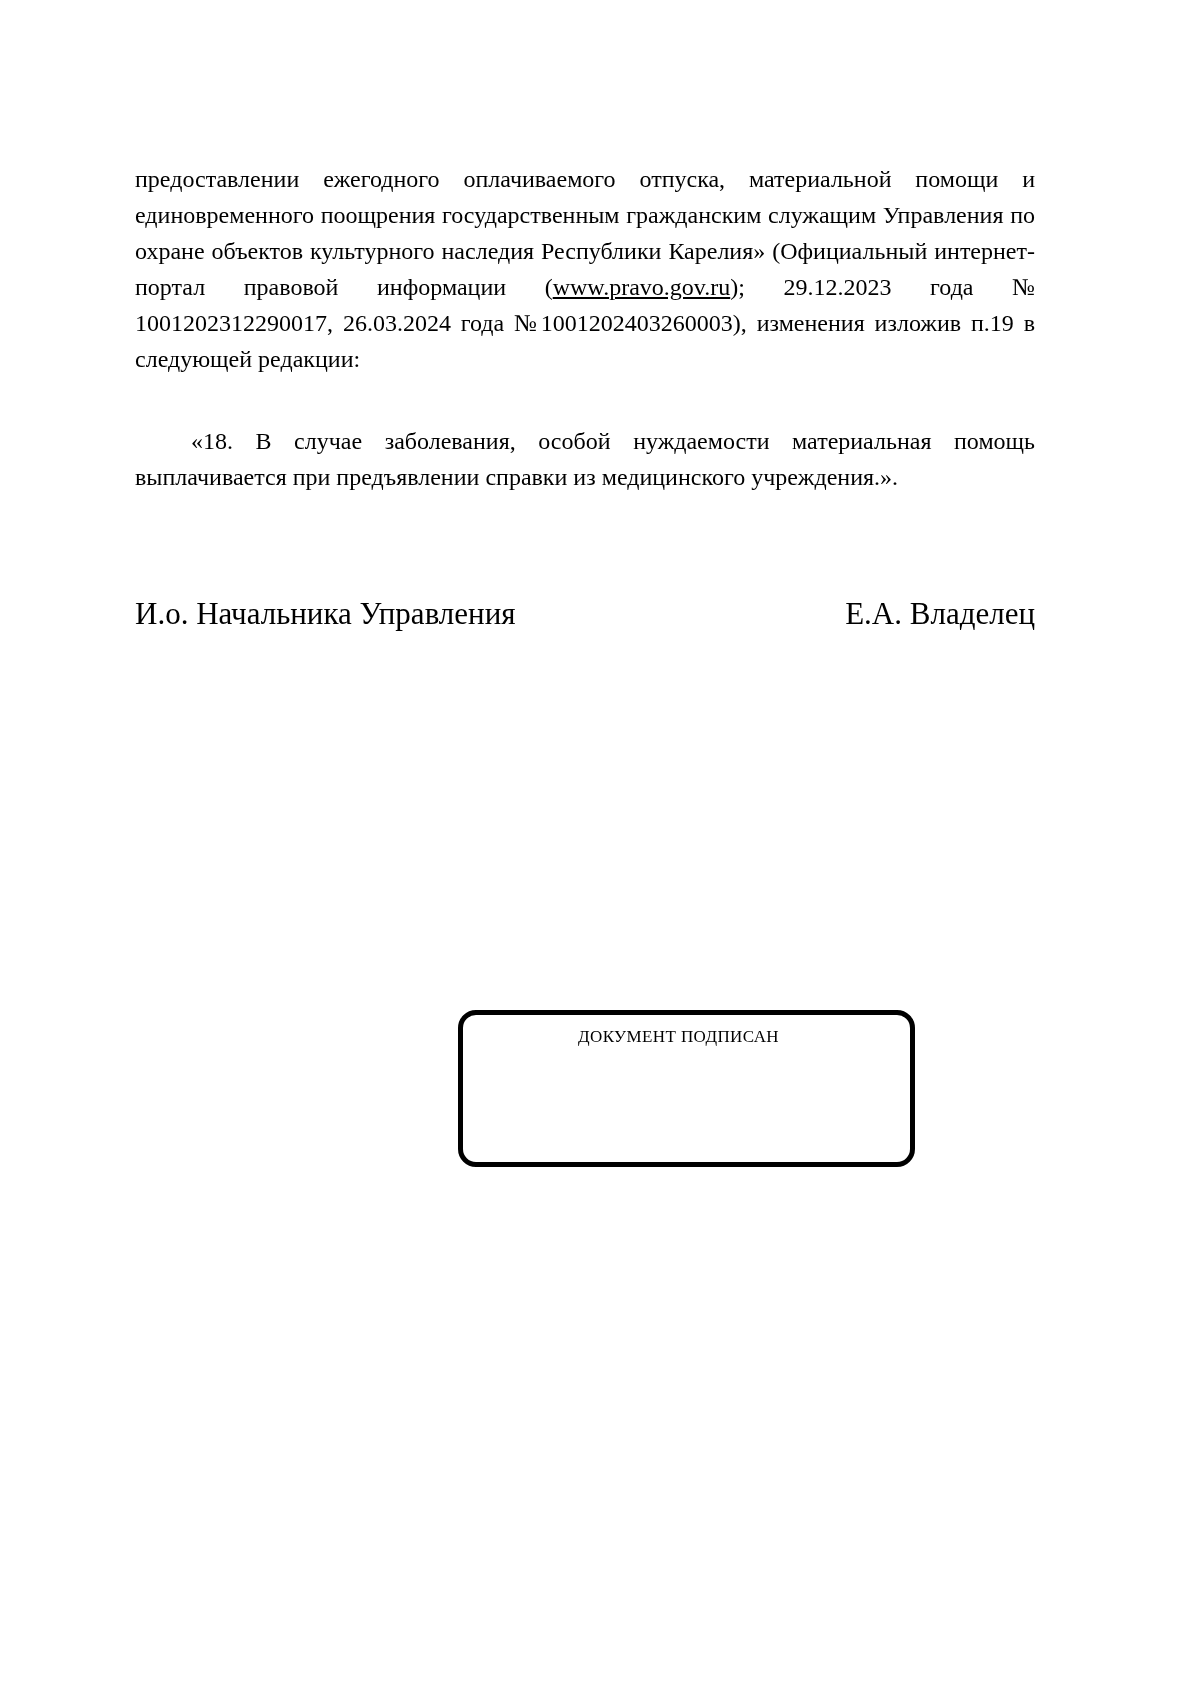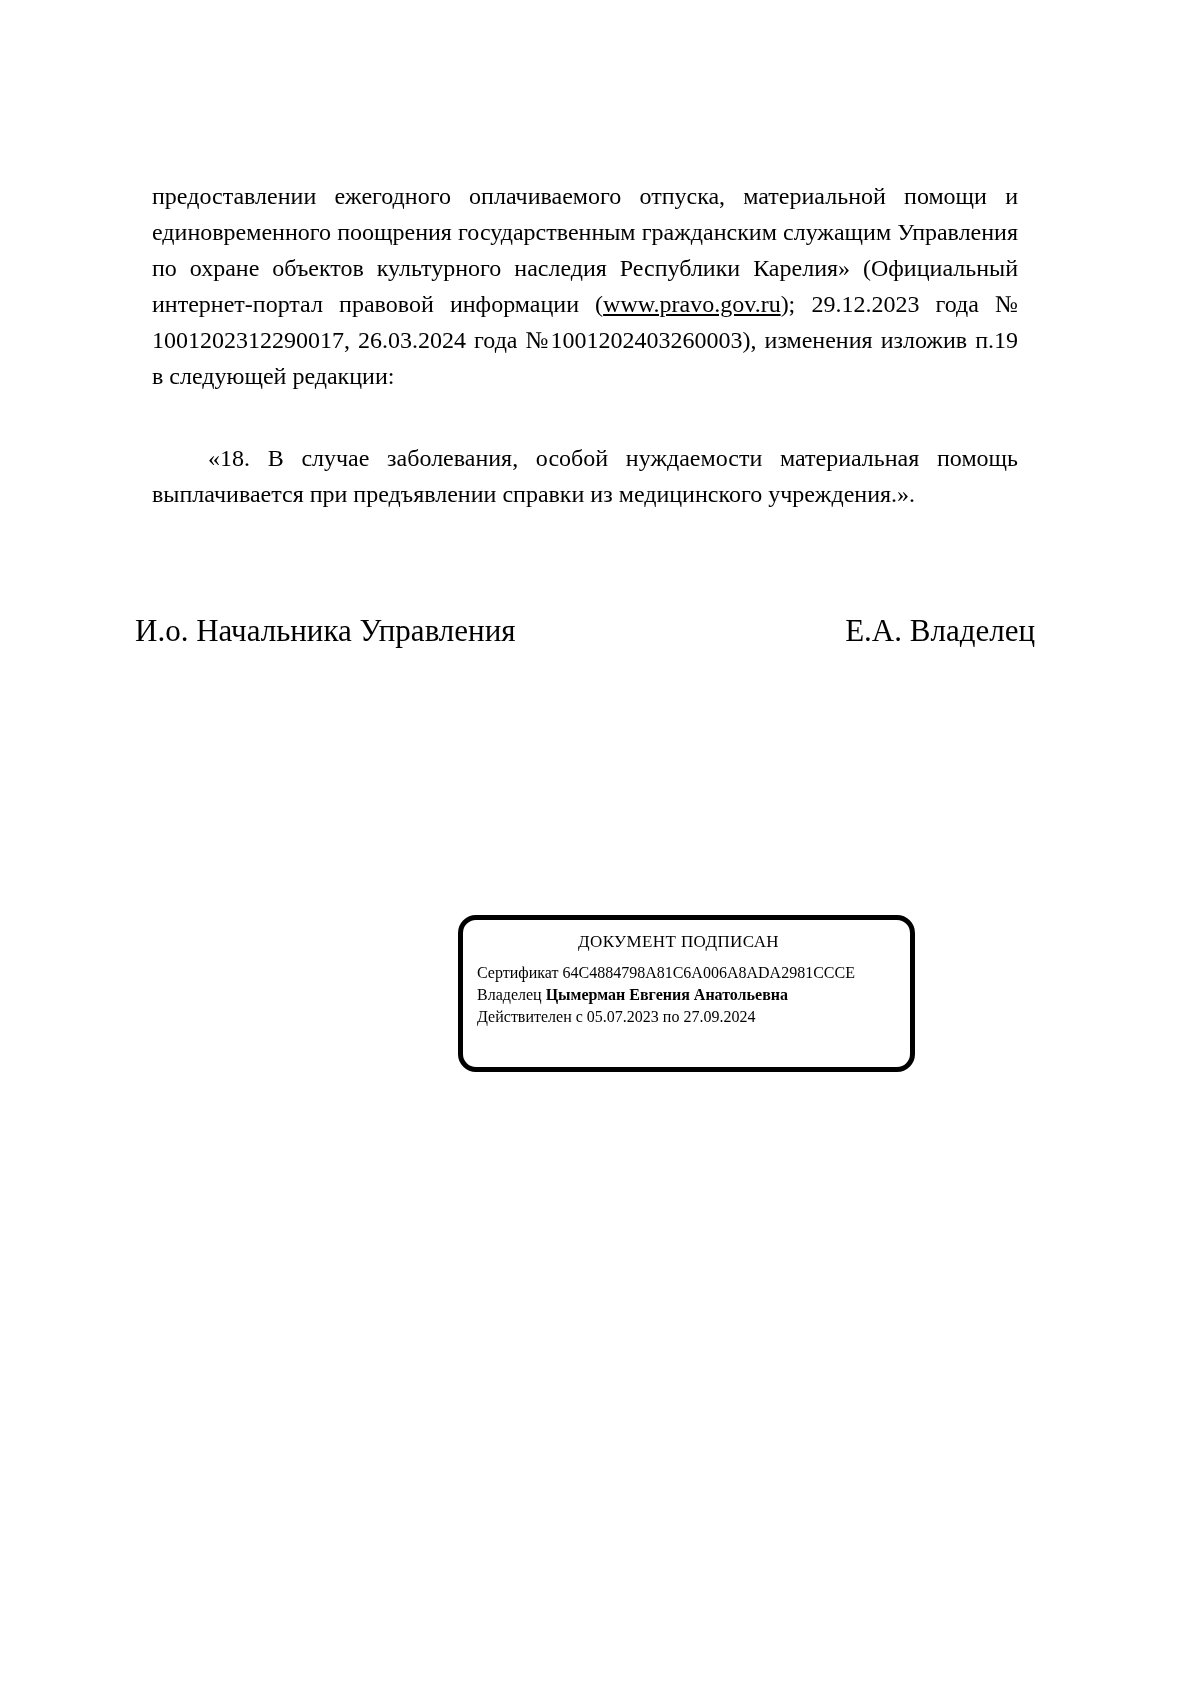--- a/index.html
+++ b/index.html
@@ -26,7 +26,7 @@
     font-size: 24px;
     line-height: 36px;
     text-align: justify;
-    margin: 17px;
+    margin: 0;
   }
   .para-2 {
     margin-top: 46px;

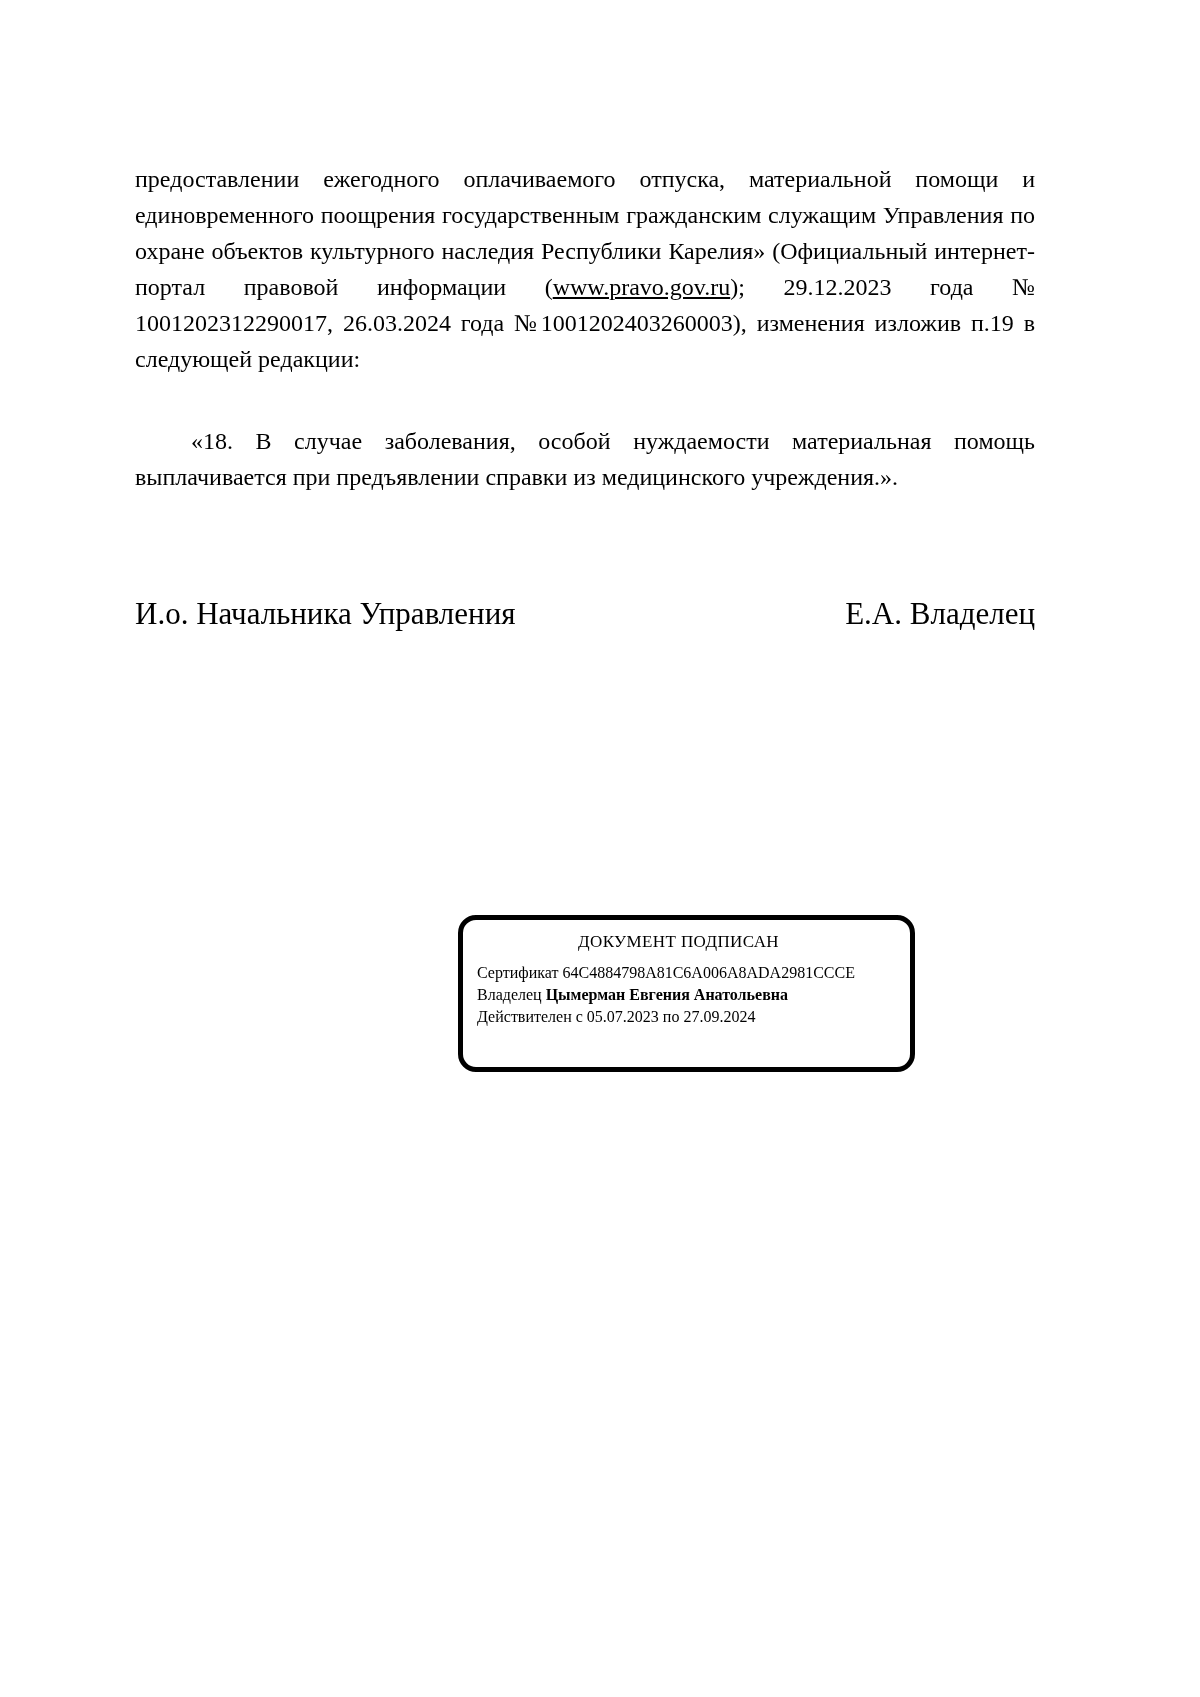--- a/index.html
+++ b/index.html
@@ -47,7 +47,7 @@
   .stamp {
     position: absolute;
     left: 458px;
-    top: 915px;
+    top: 1010px;
     width: 457px;
     height: 157px;
     box-sizing: border-box;

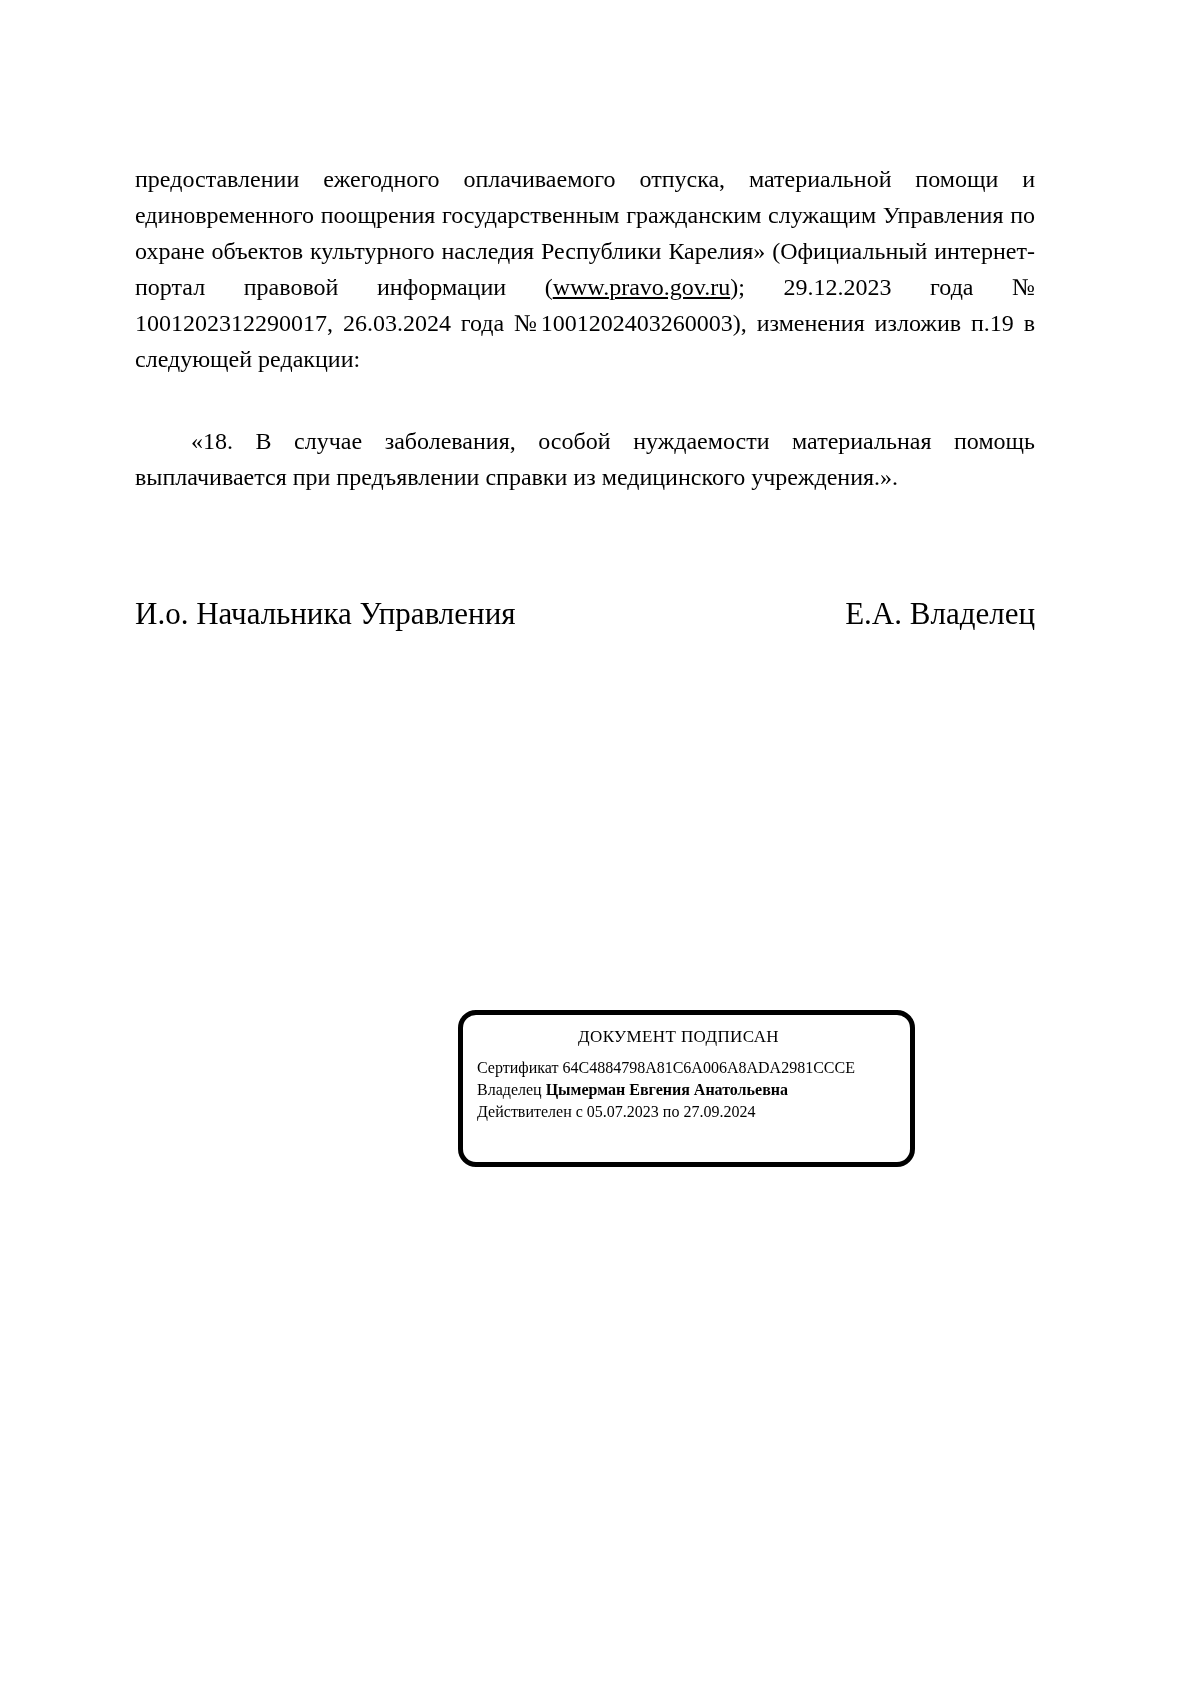--- a/index.html
+++ b/index.html
@@ -94,11 +94,6 @@
     <div class="stamp-title">
       <div>ДОКУМЕНТ ПОДПИСАН</div>
     </div>
-    <div class="stamp-details">
-      <div><span>Сертификат</span> <span>64C4884798A81C6A006A8ADA2981CCCE</span></div>
-      <div><span>Владелец</span> <span class="bold">Цымерман Евгения Анатольевна</span></div>
-      <div><span>Действителен</span> <span>с 05.07.2023 по 27.09.2024</span></div>
-    </div>
   </div>
 
 </div>

